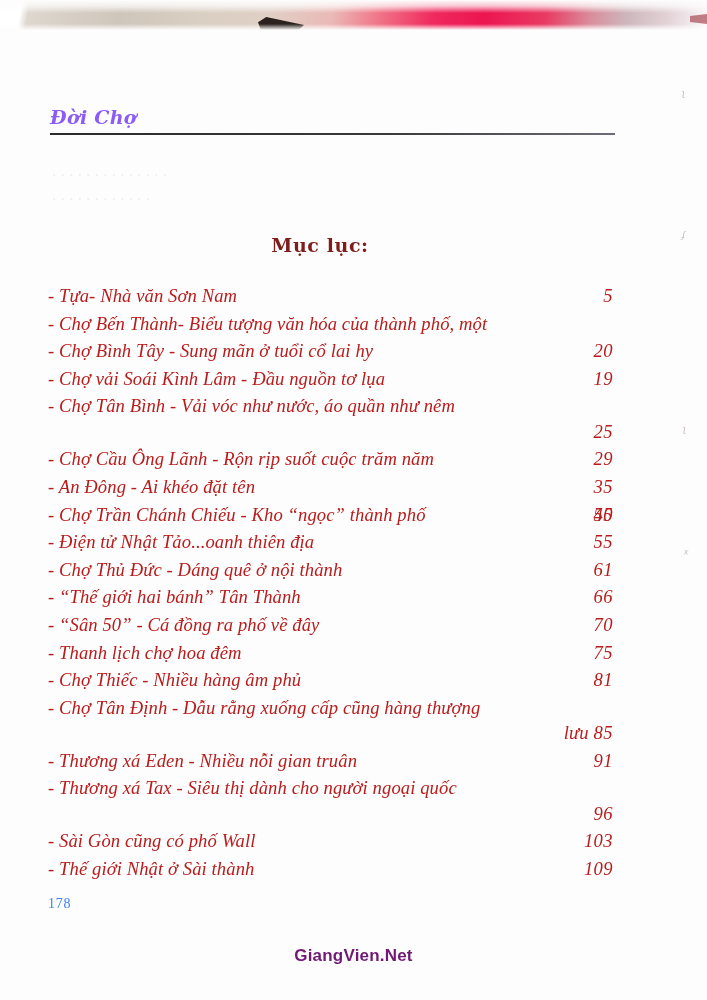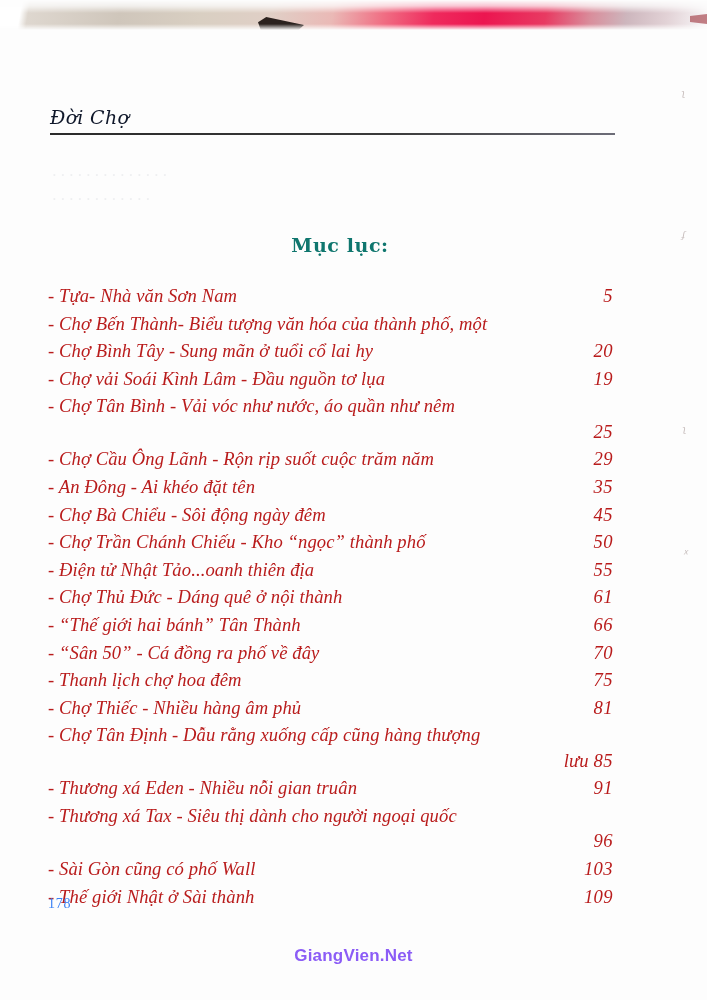--- a/index.html
+++ b/index.html
@@ -95,9 +95,9 @@
   .running-head-title {
     font-family: "DejaVu Serif", "Liberation Serif", serif;
     font-style: italic;
-    font-weight: normal;
+    font-weight: bold;
     font-size: 19px;
-    color: #0f172a;
+    color: #8b5cf6;
     letter-spacing: .3px;
     line-height: 1;
   }

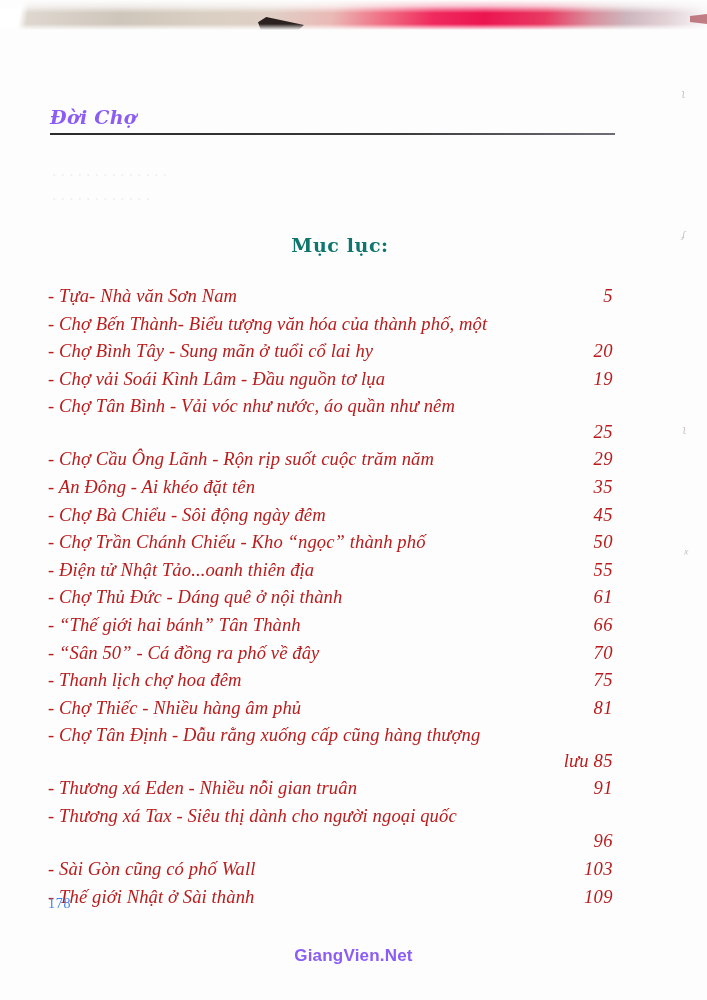--- a/index.html
+++ b/index.html
@@ -120,9 +120,8 @@
     font-family: "DejaVu Serif", "Liberation Serif", serif;
     font-weight: bold;
     font-size: 19px;
-    color: #0f766e;
+    color: #7f1d1d;
     letter-spacing: .6px;
-    margin-left: 20px;
   }
 
   .toc {

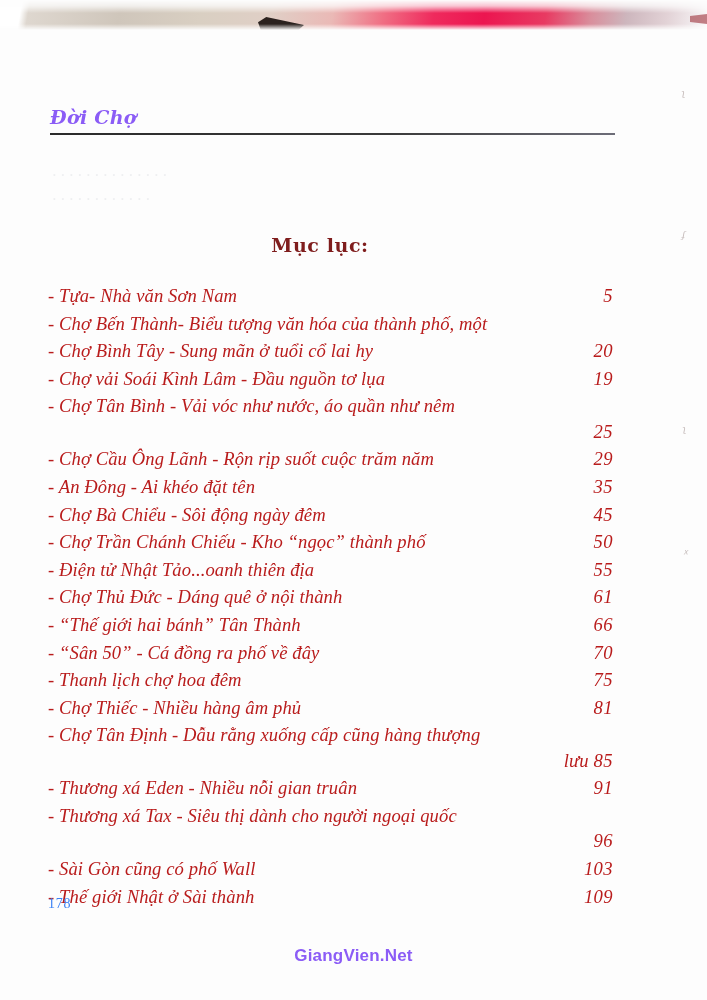--- a/index.html
+++ b/index.html
@@ -233,7 +233,7 @@
         <div class="entry-line"><span class="entry-text">- An Đông - Ai khéo đặt tên</span><span class="entry-page">35</span></div>
       </div>
       <div class="toc-entry">
-        <div class="entry-line"><span class="entry-text">- Chợ Bà Chiểu - Sôi động ngày đêm</span><span class="entry-page">45</span></div>
+        <div class="entry-line"><span class="entry-page">45</span></div>
       </div>
       <div class="toc-entry">
         <div class="entry-line"><span class="entry-text">- Chợ Trần Chánh Chiếu - Kho “ngọc” thành phố</span><span class="entry-page">50</span></div>

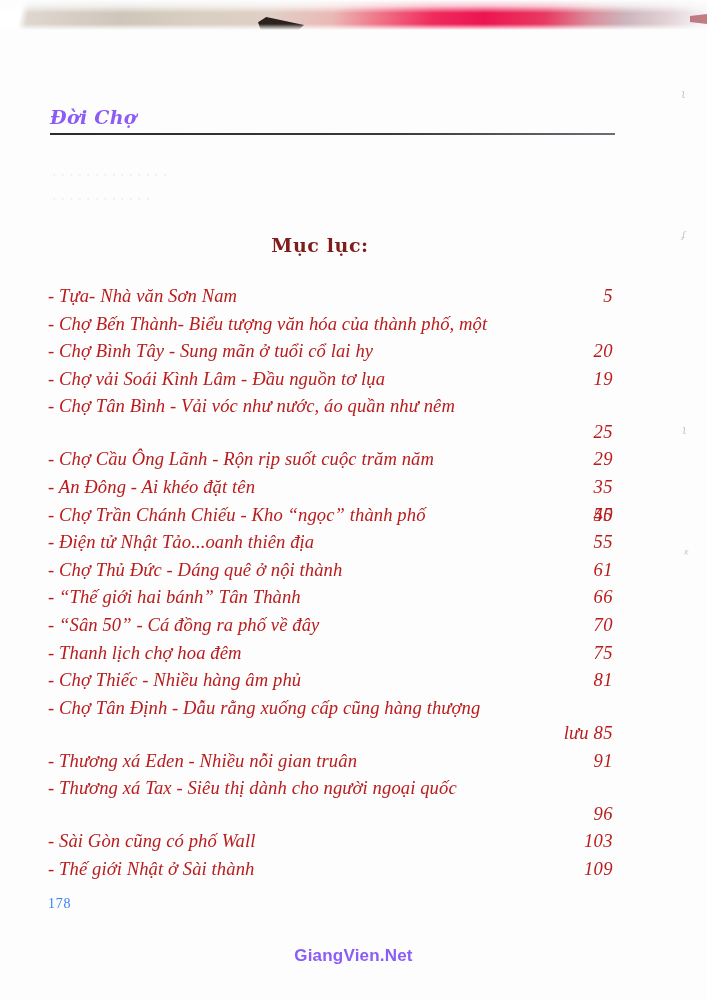--- a/index.html
+++ b/index.html
@@ -277,7 +277,7 @@
 
   <div class="folio">178</div>
 
-  <div class="watermark" style="color: #8b5cf6;">GiangVien.Net</div>
+  <div class="watermark" style="color: #701a75;">GiangVien.Net</div>
 
 </div>
 

